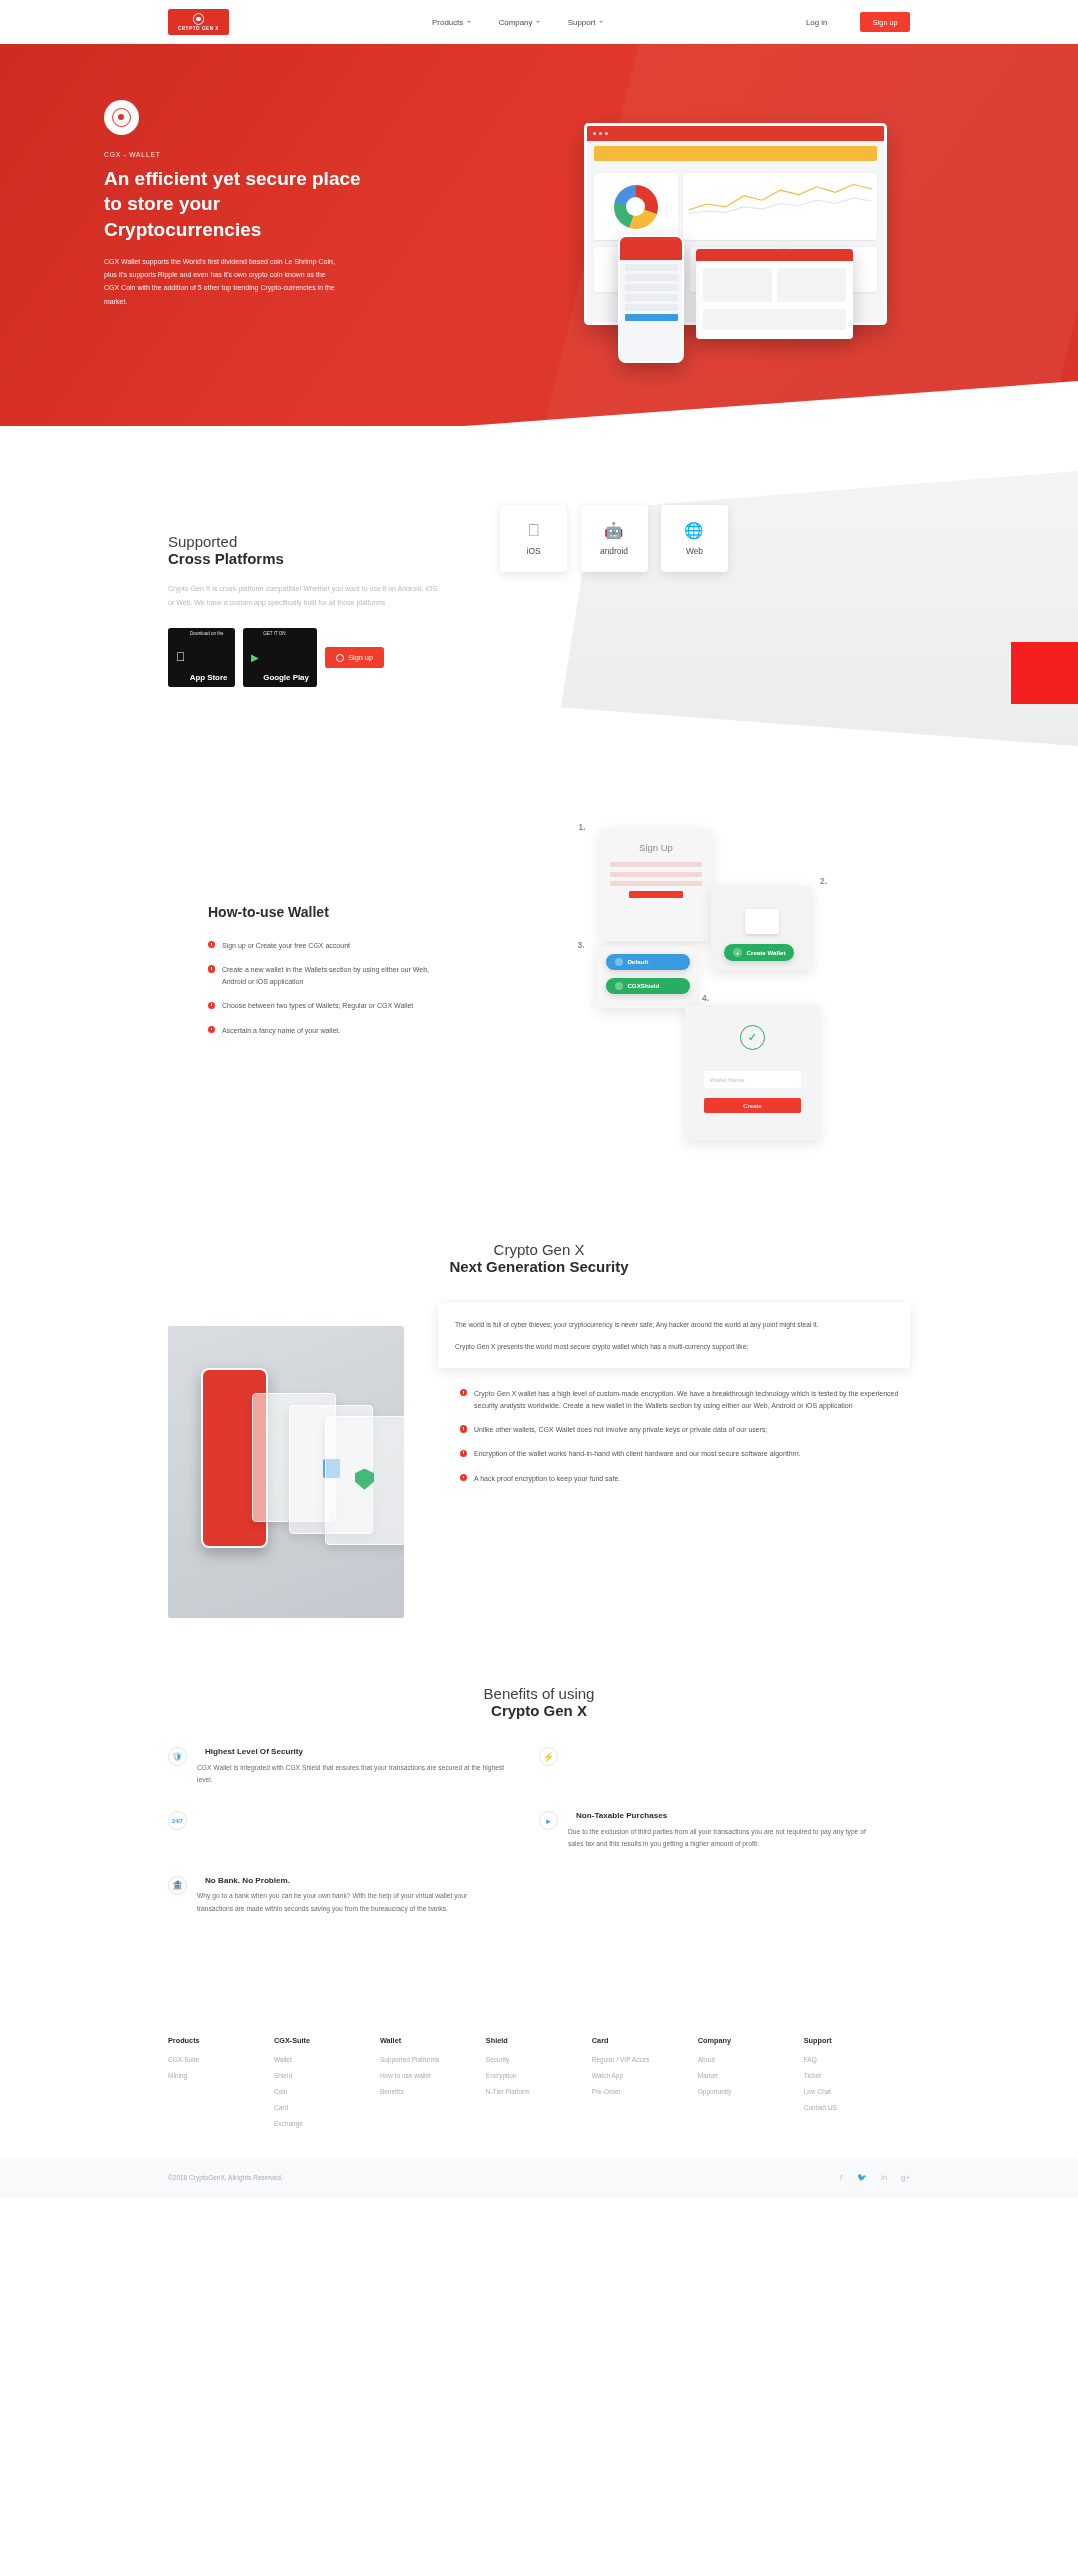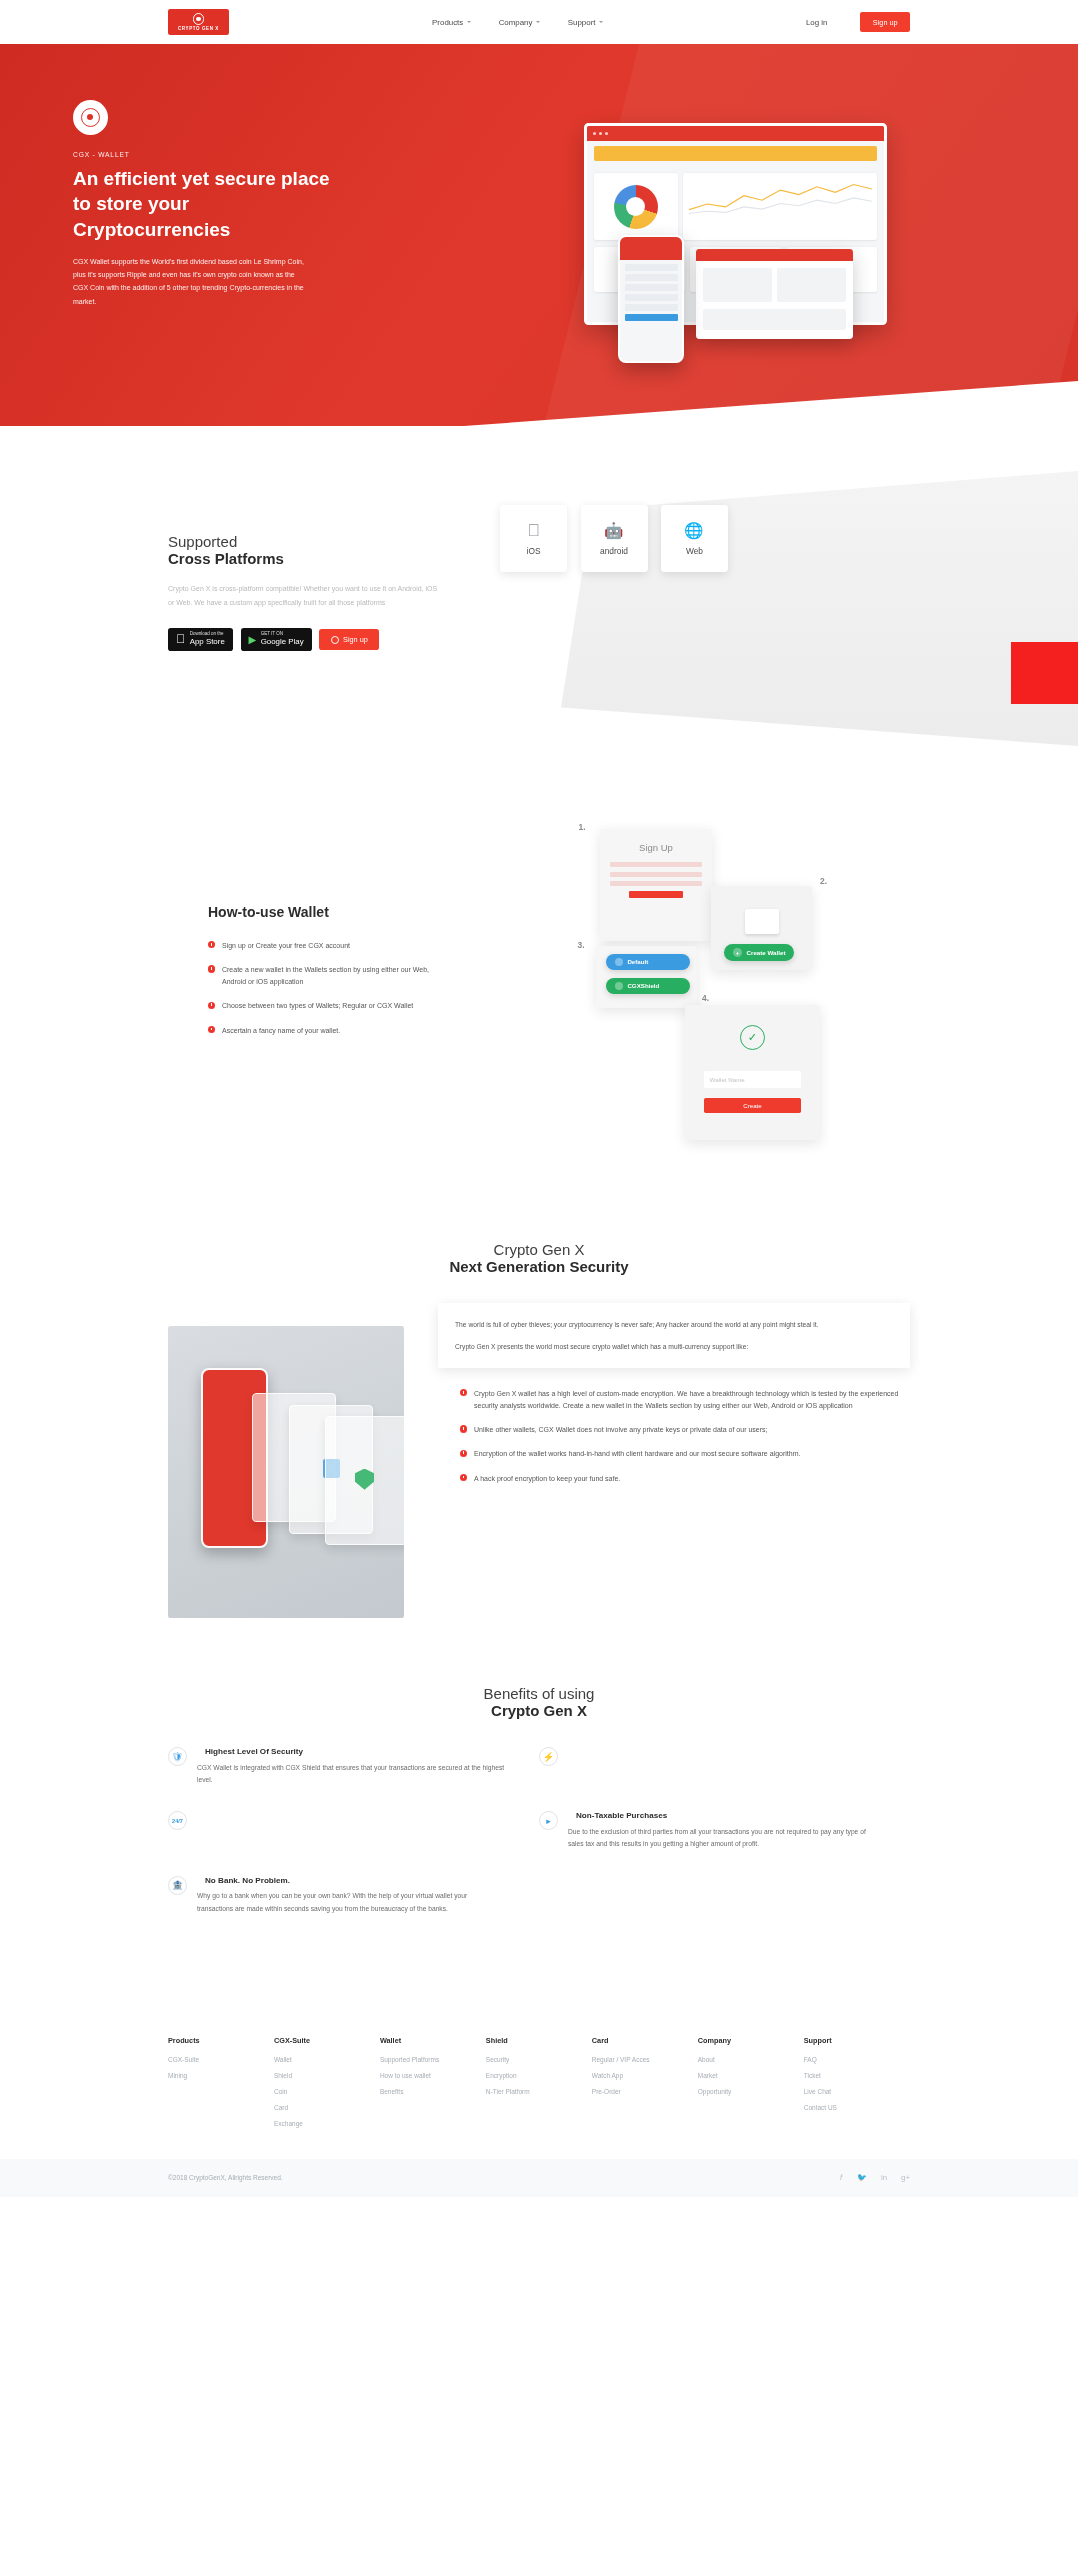--- a/index.html
+++ b/index.html
@@ -90,7 +90,7 @@
   }
   .hero-inner {
     position: relative;
-    padding: 0 73px;
+    padding: 0 104px;
     display: flex;
     align-items: flex-start;
     height: 100%;

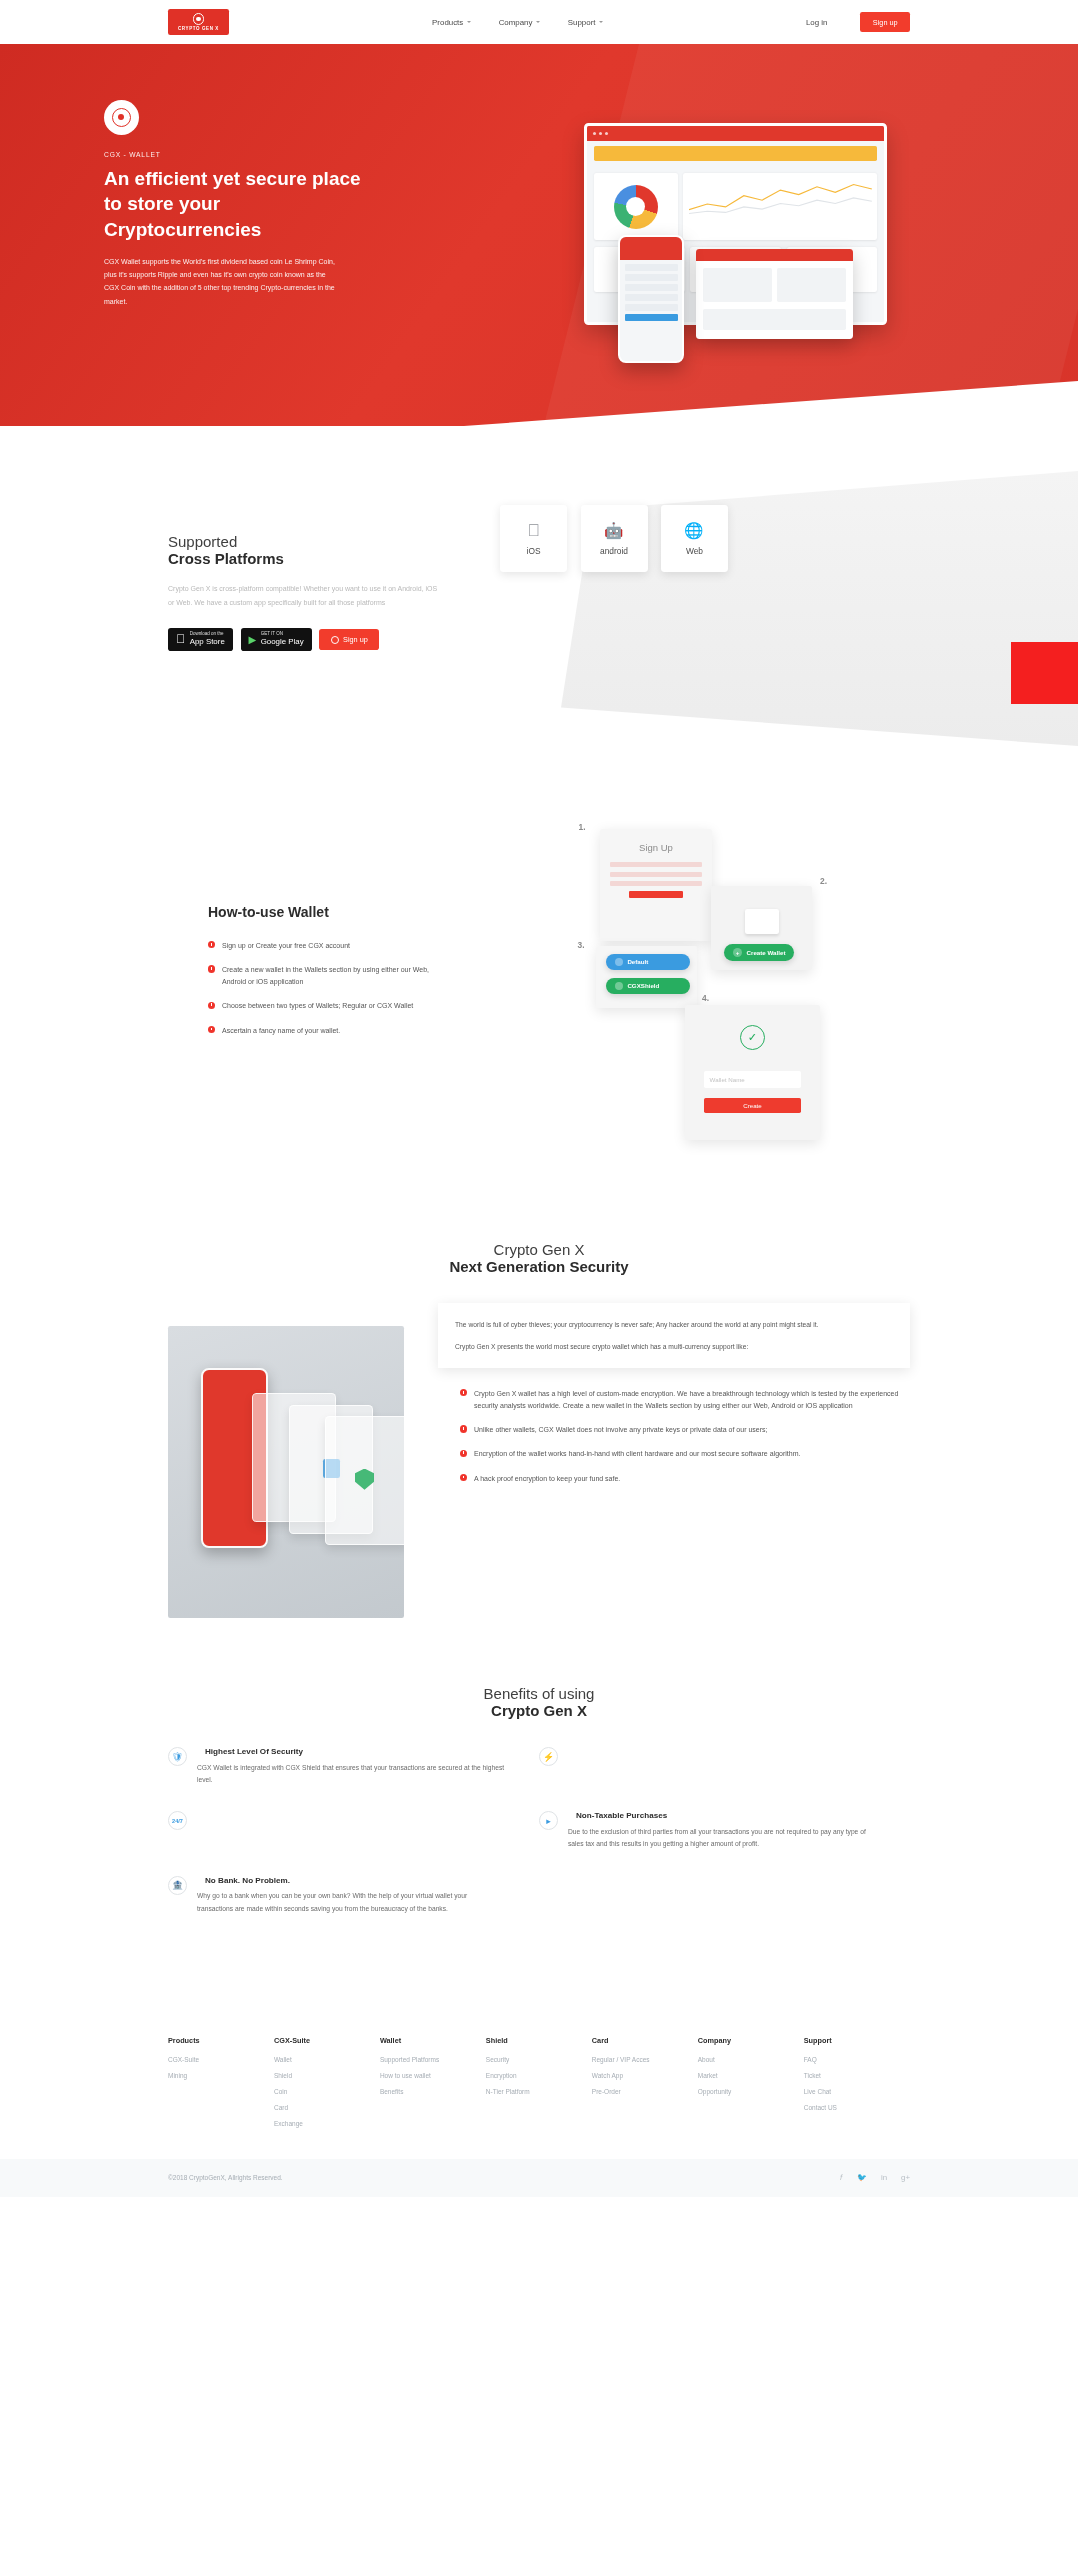--- a/index.html
+++ b/index.html
@@ -171,7 +171,7 @@
     display: flex; align-items: center; gap: 4.5px; padding: 4.5px 7.9px; cursor: pointer;
   }
   .store-btn .st-sub { font-size: 4.5px; opacity: .85; line-height: 1.1; }
-  .store-btn .st-main { font-size: 7.9px; font-weight: normal; line-height: 1.2; }
+  .store-btn .st-main { font-size: 7.9px; font-weight: bold; line-height: 1.2; margin-top: 36px; }
   .signup-pill {
     background: #f23c2c; color: #fff; border-radius: 2.8px; padding: 6.2px 11.2px;
     font-size: 7.3px; display: flex; align-items: center; gap: 4.5px; cursor: pointer;

